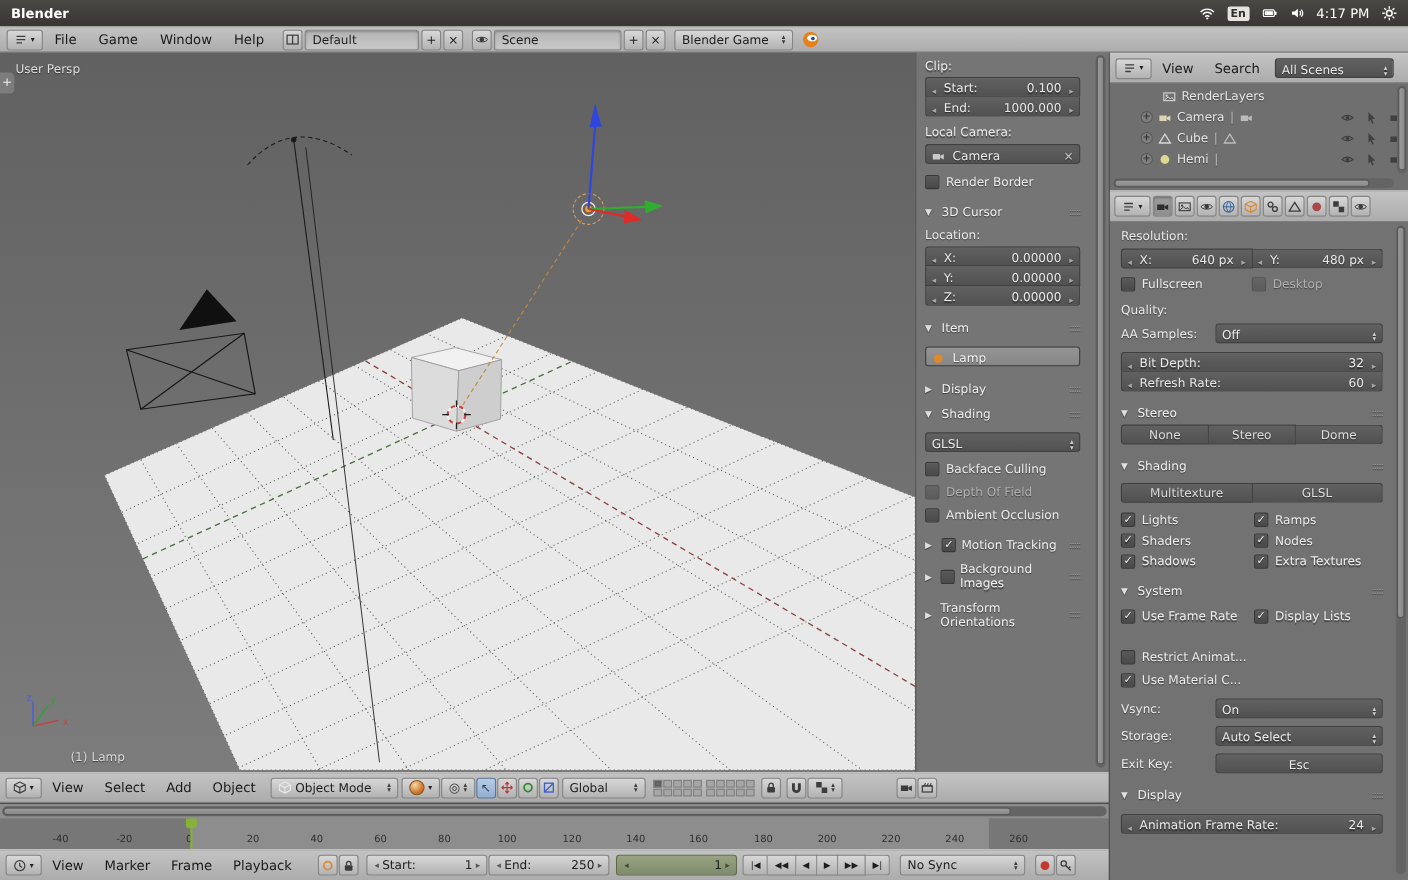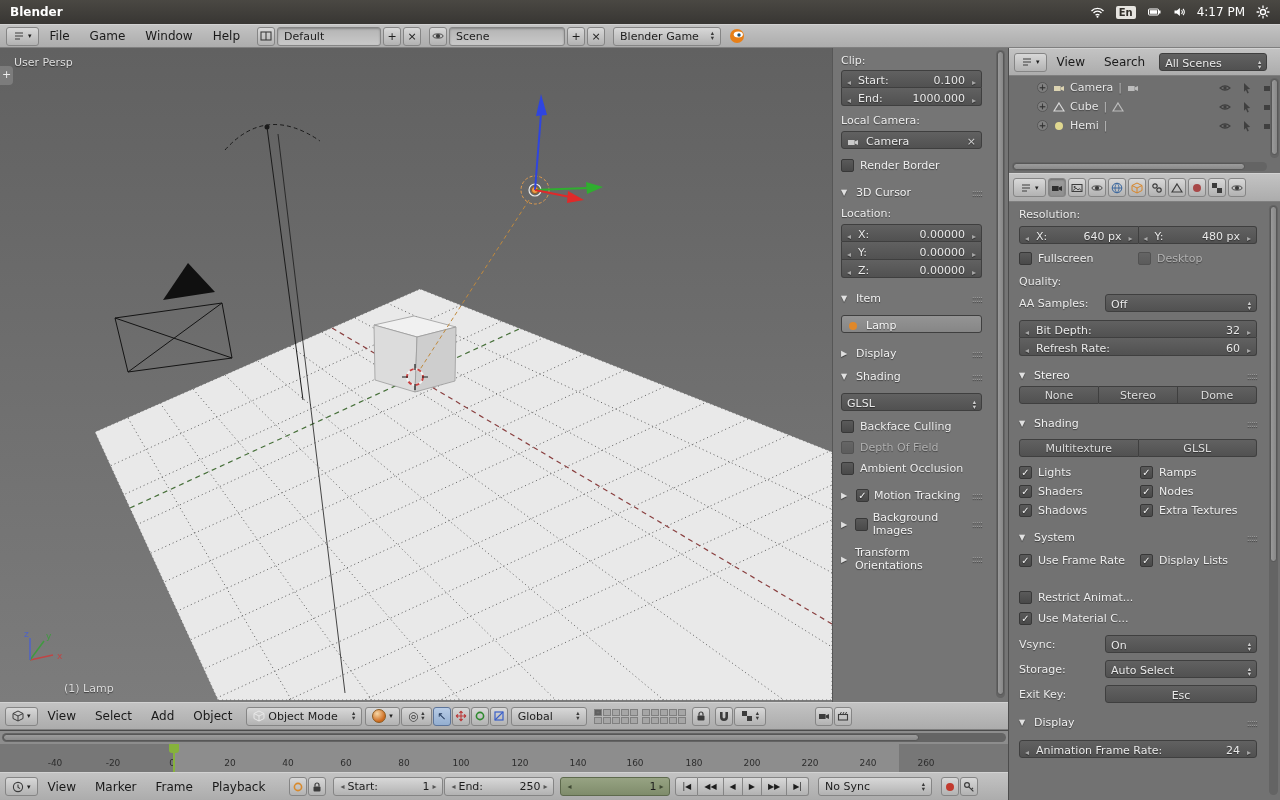--- a/index.html
+++ b/index.html
@@ -618,6 +618,12 @@
   </div>
 
   <div class="abs" style="left:0;top:28px;width:272px;height:97px;background:#6f6f6f;overflow:hidden;padding-top:2px">
+    <div class="orow" style="padding-left:48px">
+      <svg class="ic" viewBox="0 0 12 12" style="color:#d8d8d8">
+          <use href="#i-imgicon"></use>
+        </svg>
+      <span>RenderLayers</span>
+    </div>
     <div class="orow" style="padding-left:28px">
       <span class="oexp">+</span>
       <svg class="ic" viewBox="0 0 12 12" style="color:#dcd4b2">

